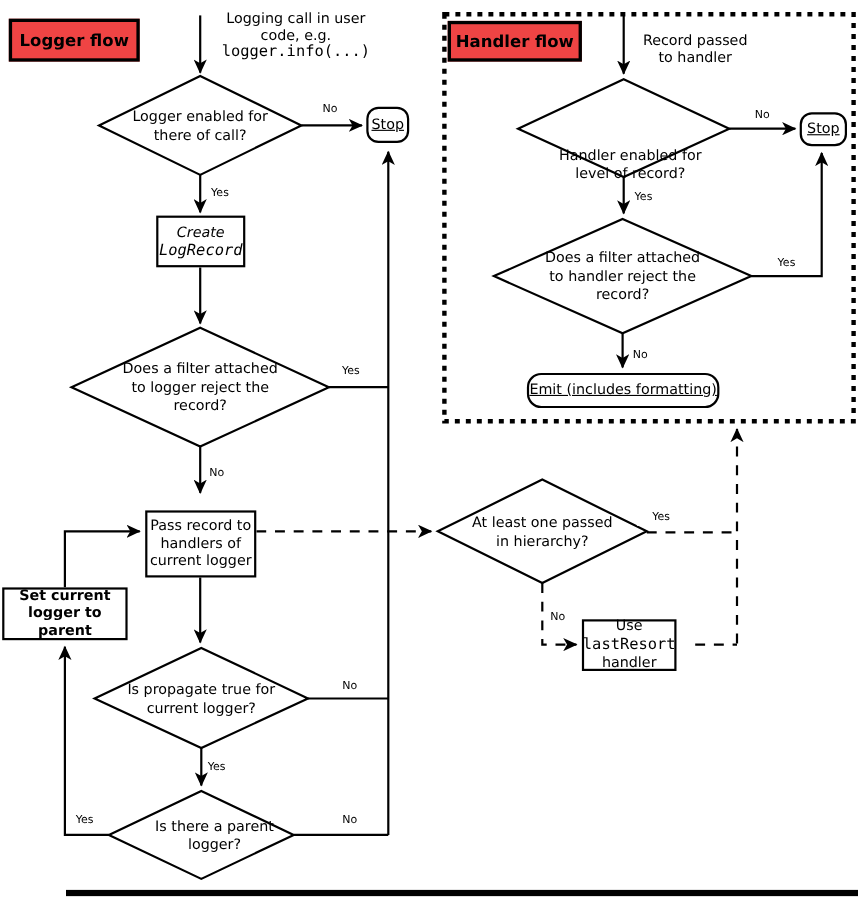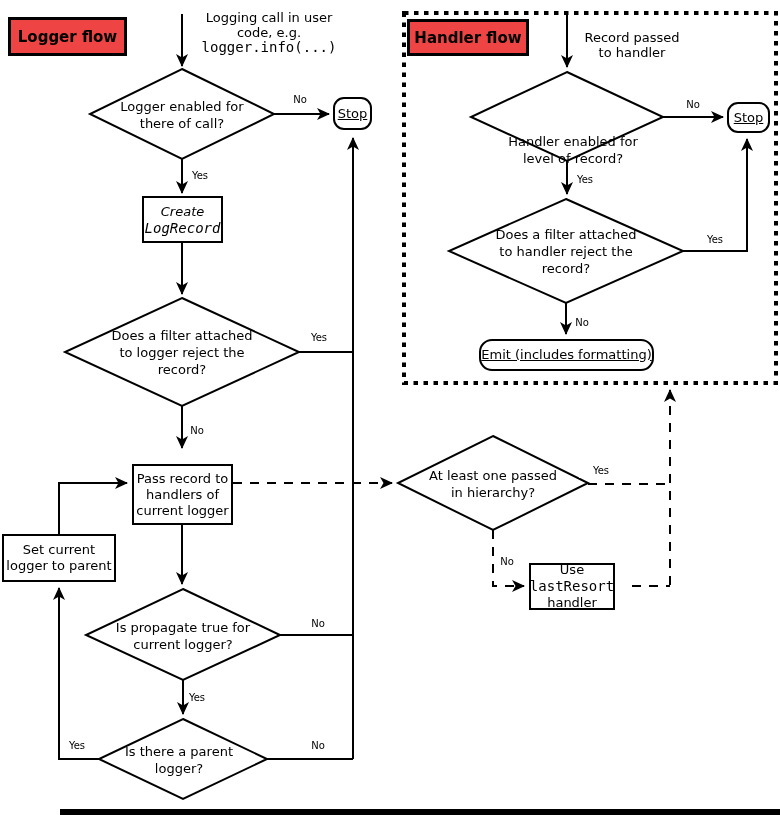--- a/index.html
+++ b/index.html
@@ -108,7 +108,7 @@
     <div>current logger</div>
   </div>
 
-  <div class="box" style="left:2px;top:534px;width:114px;height:48px;">
+  <div class="box" style="left:2px;top:534px;width:114px;height:48px;font-weight:bold;">
     <div>Set current</div>
     <div>logger to parent</div>
   </div>

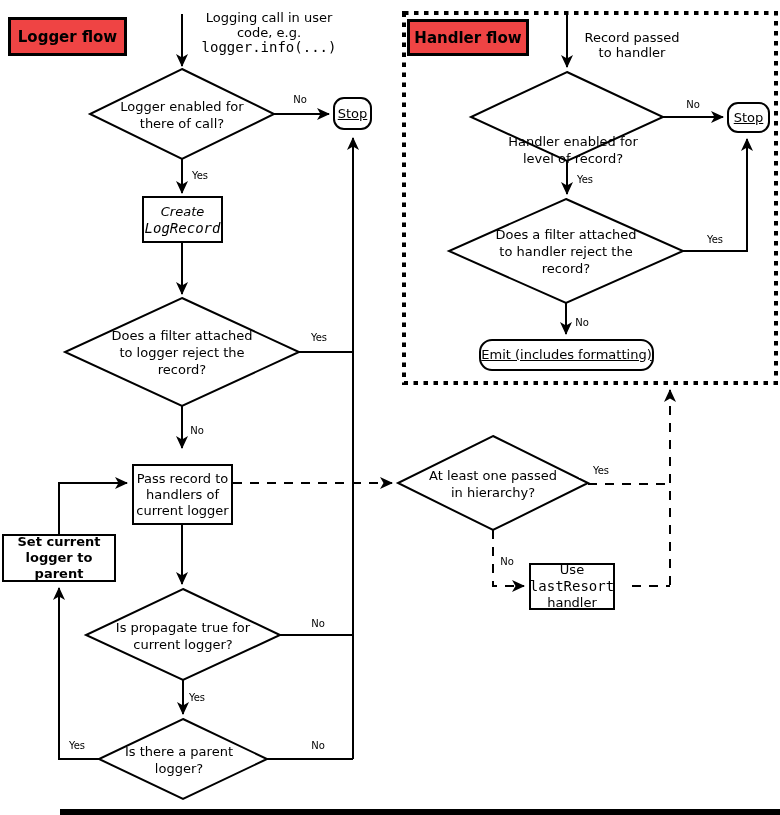--- a/index.html
+++ b/index.html
@@ -120,7 +120,7 @@
   <div class="lbl" style="left:296px;top:616px;">No</div>
   <div class="lbl" style="left:175px;top:690px;">Yes</div>
 
-  <div class="txt" style="left:94px;top:743px;width:170px;">
+  <div class="txt" style="left:110px;top:743px;width:170px;">
     <div>Is there a parent</div>
     <div>logger?</div>
   </div>

